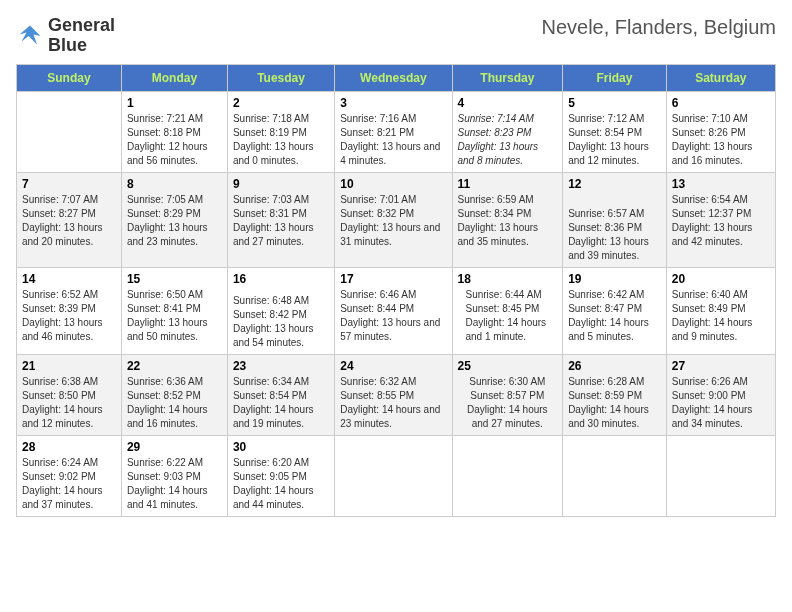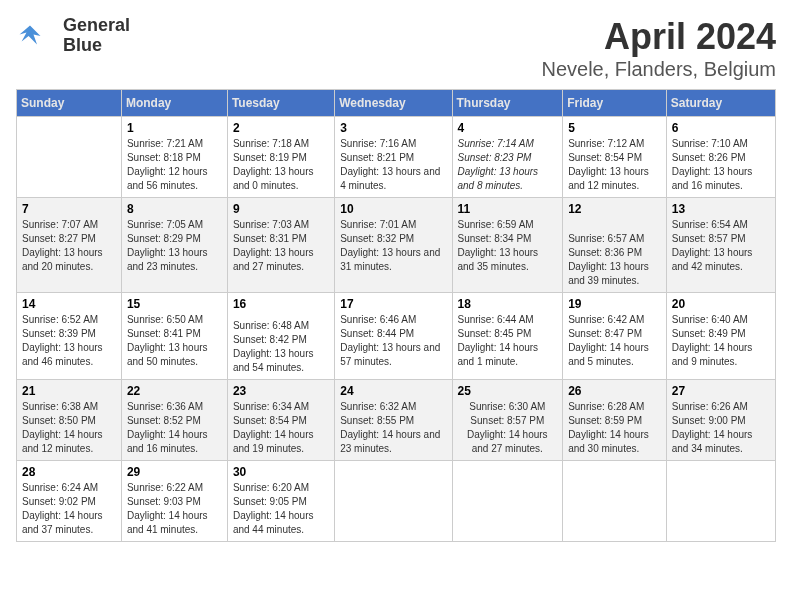--- a/index.html
+++ b/index.html
@@ -19,7 +19,7 @@
     .logo {
       display: flex;
       align-items: center;
-      gap: 19px;
+      gap: 4px;
     }
     .logo-text {
       font-size: 18px;

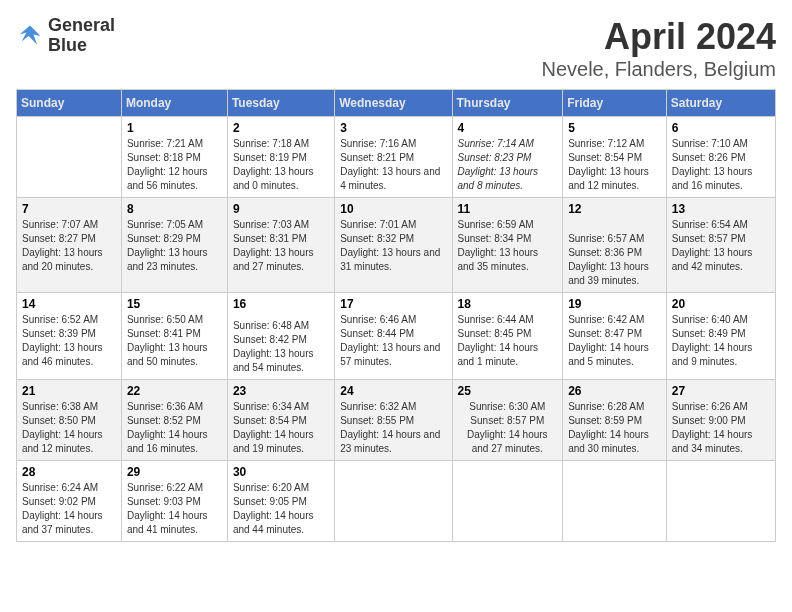--- a/index.html
+++ b/index.html
@@ -99,7 +99,6 @@
     </div>
   </div>
   <div class="title-block">
-    <div class="month-title">April 2024</div>
     <div class="location-title">Nevele, Flanders, Belgium</div>
   </div>
 </div>

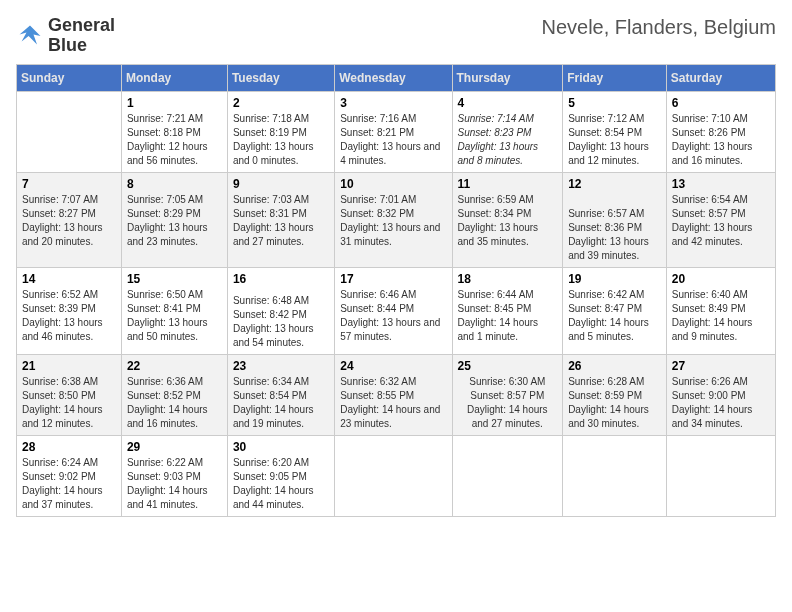--- a/index.html
+++ b/index.html
@@ -50,9 +50,9 @@
     }
     thead tr th {
       background-color: #4472c4;
-      color: #e5e5e5;
+      color: #bef264;
       padding: 6px 4px;
-      text-align: left;
+      text-align: center;
       font-size: 12px;
       font-weight: bold;
       border: 1px solid #ccc;

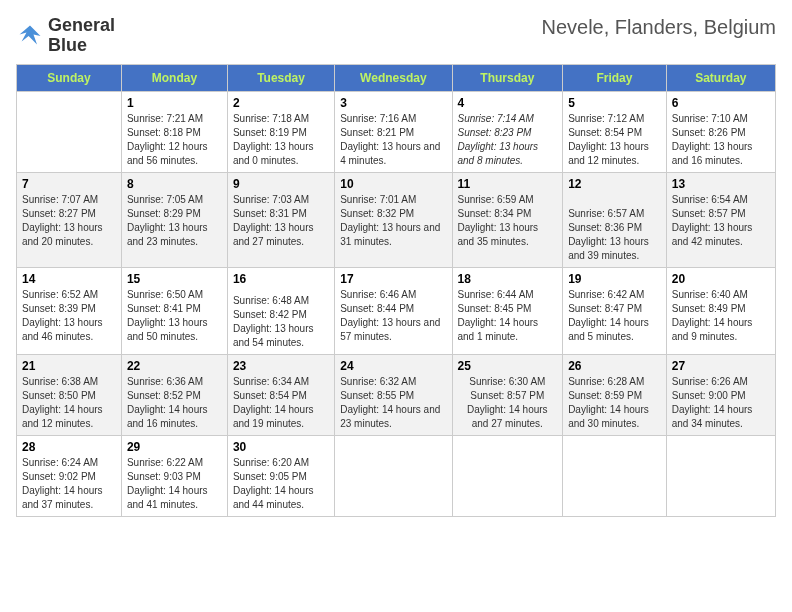--- a/index.html
+++ b/index.html
@@ -195,7 +195,7 @@
         <td>
           <span class="day-number">13</span>
           <div class="day-info" style="white-space: pre-line;">Sunrise: 6:54 AM
-Sunset: 8:57 PM
+Sunset: 12:37 PM
 Daylight: 13 hours and 42 minutes.</div>
         </td>
       </tr>

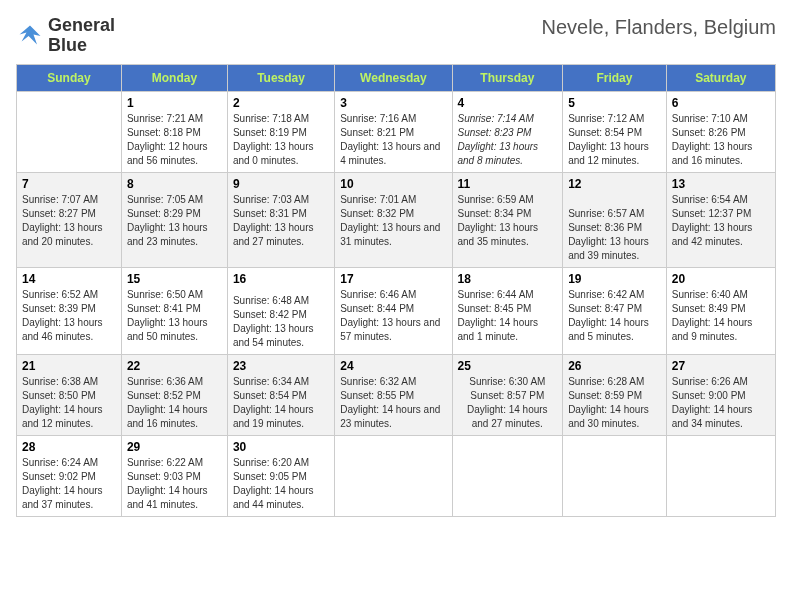--- a/index.html
+++ b/index.html
@@ -226,7 +226,7 @@
         </td>
         <td>
           <span class="day-number">18</span>
-          <div class="day-info" style="white-space: pre-line;">Sunrise: 6:44 AM
+          <div class="day-info" style="white-space: pre-line; margin-left: 8px;">Sunrise: 6:44 AM
 Sunset: 8:45 PM
 Daylight: 14 hours and 1 minute.</div>
         </td>

